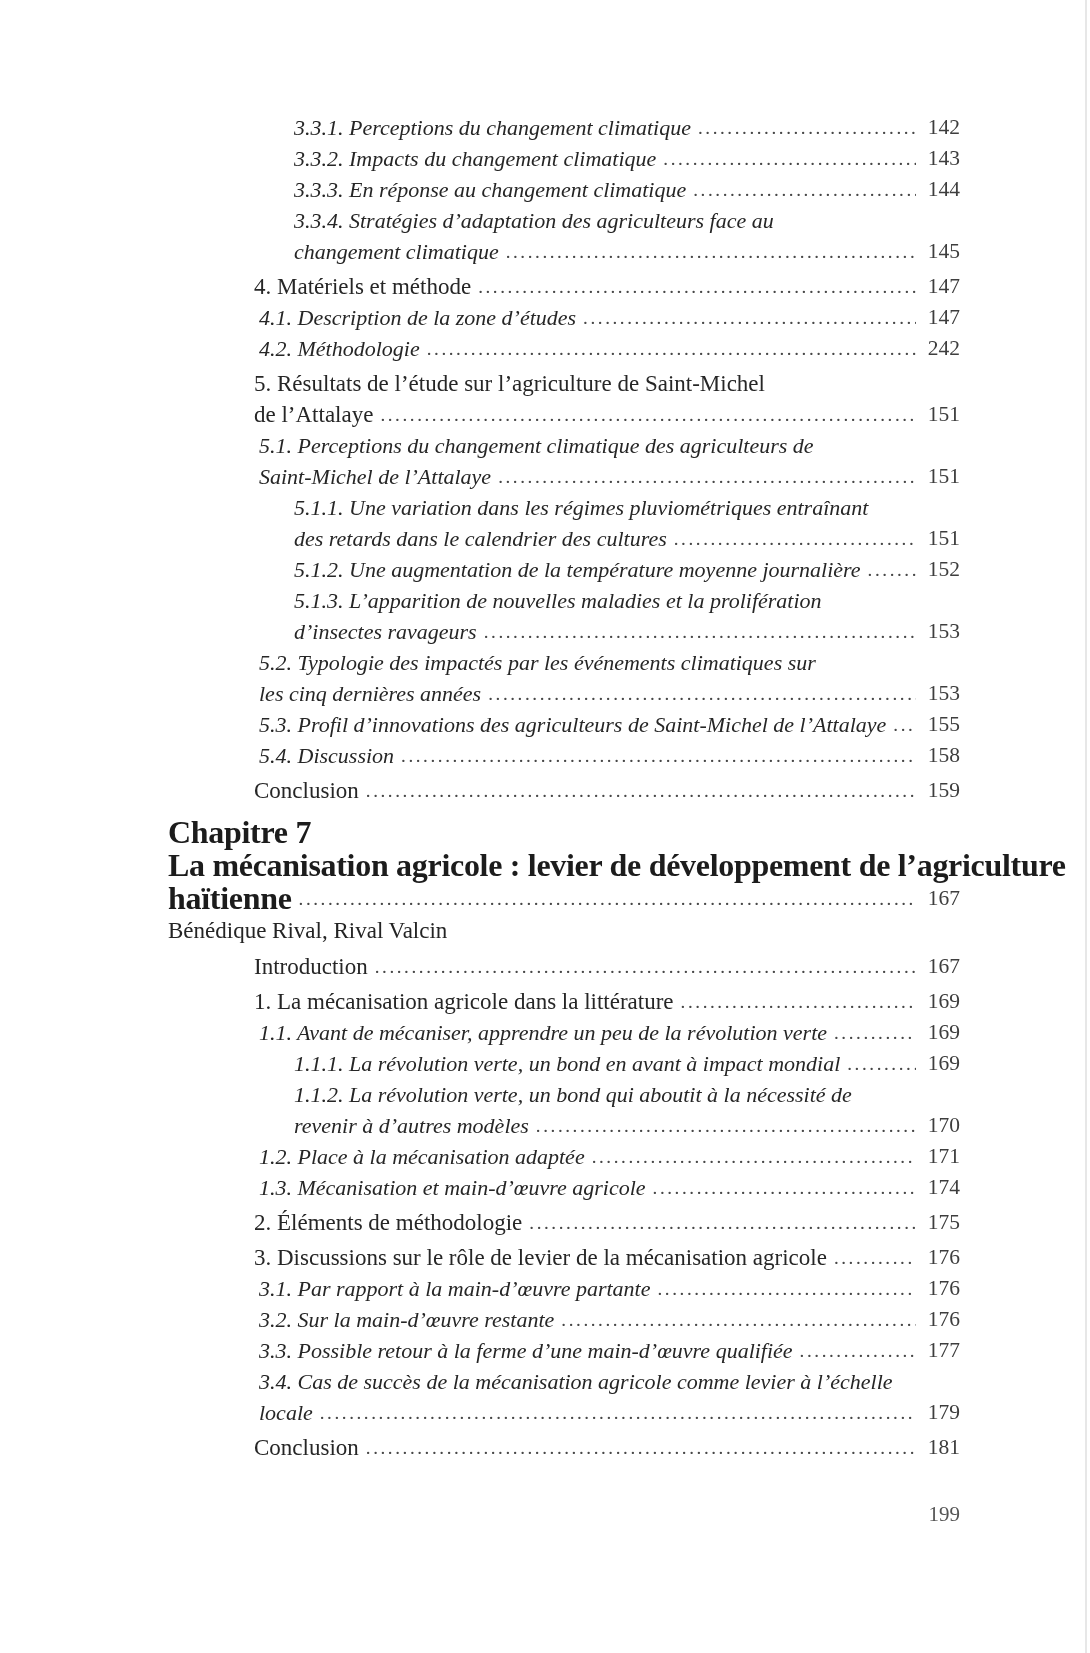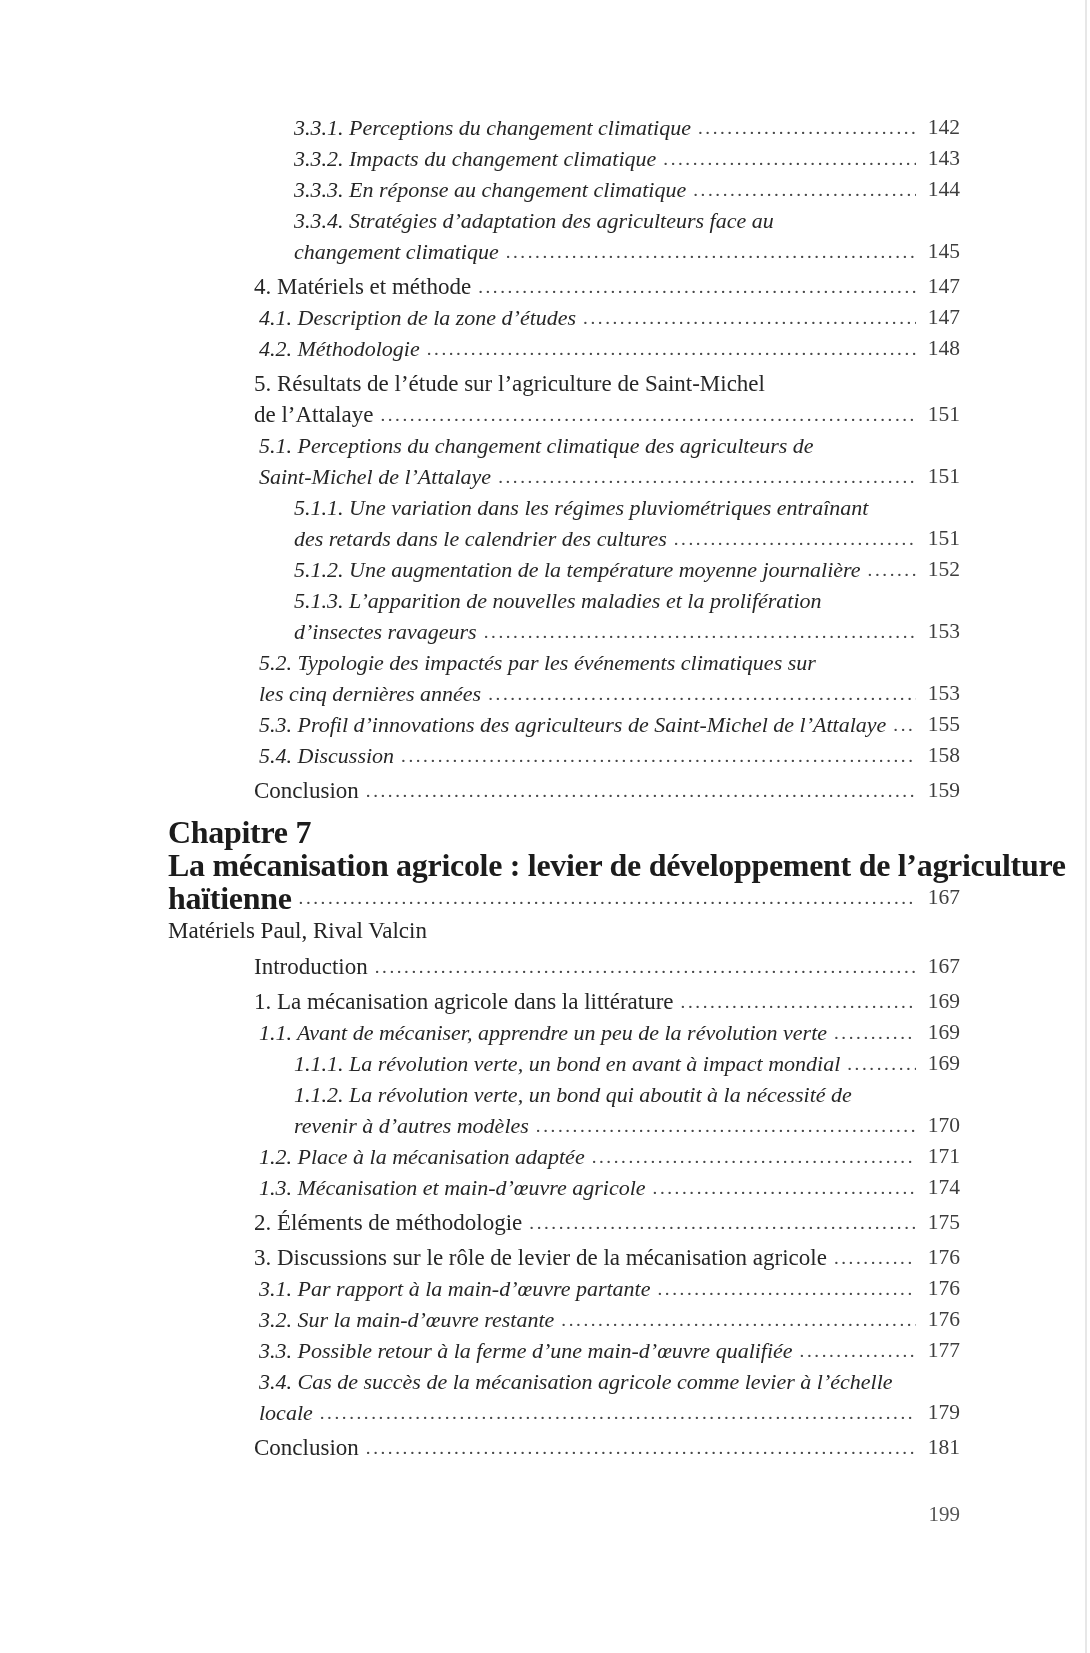--- a/index.html
+++ b/index.html
@@ -22,7 +22,7 @@
   }
   .toc-row {
     display:flex;
-    align-items:flex-start;
+    align-items:center;
     line-height:31px;
   }
   .lvl1 { font-size:23px; margin-left:86px; }

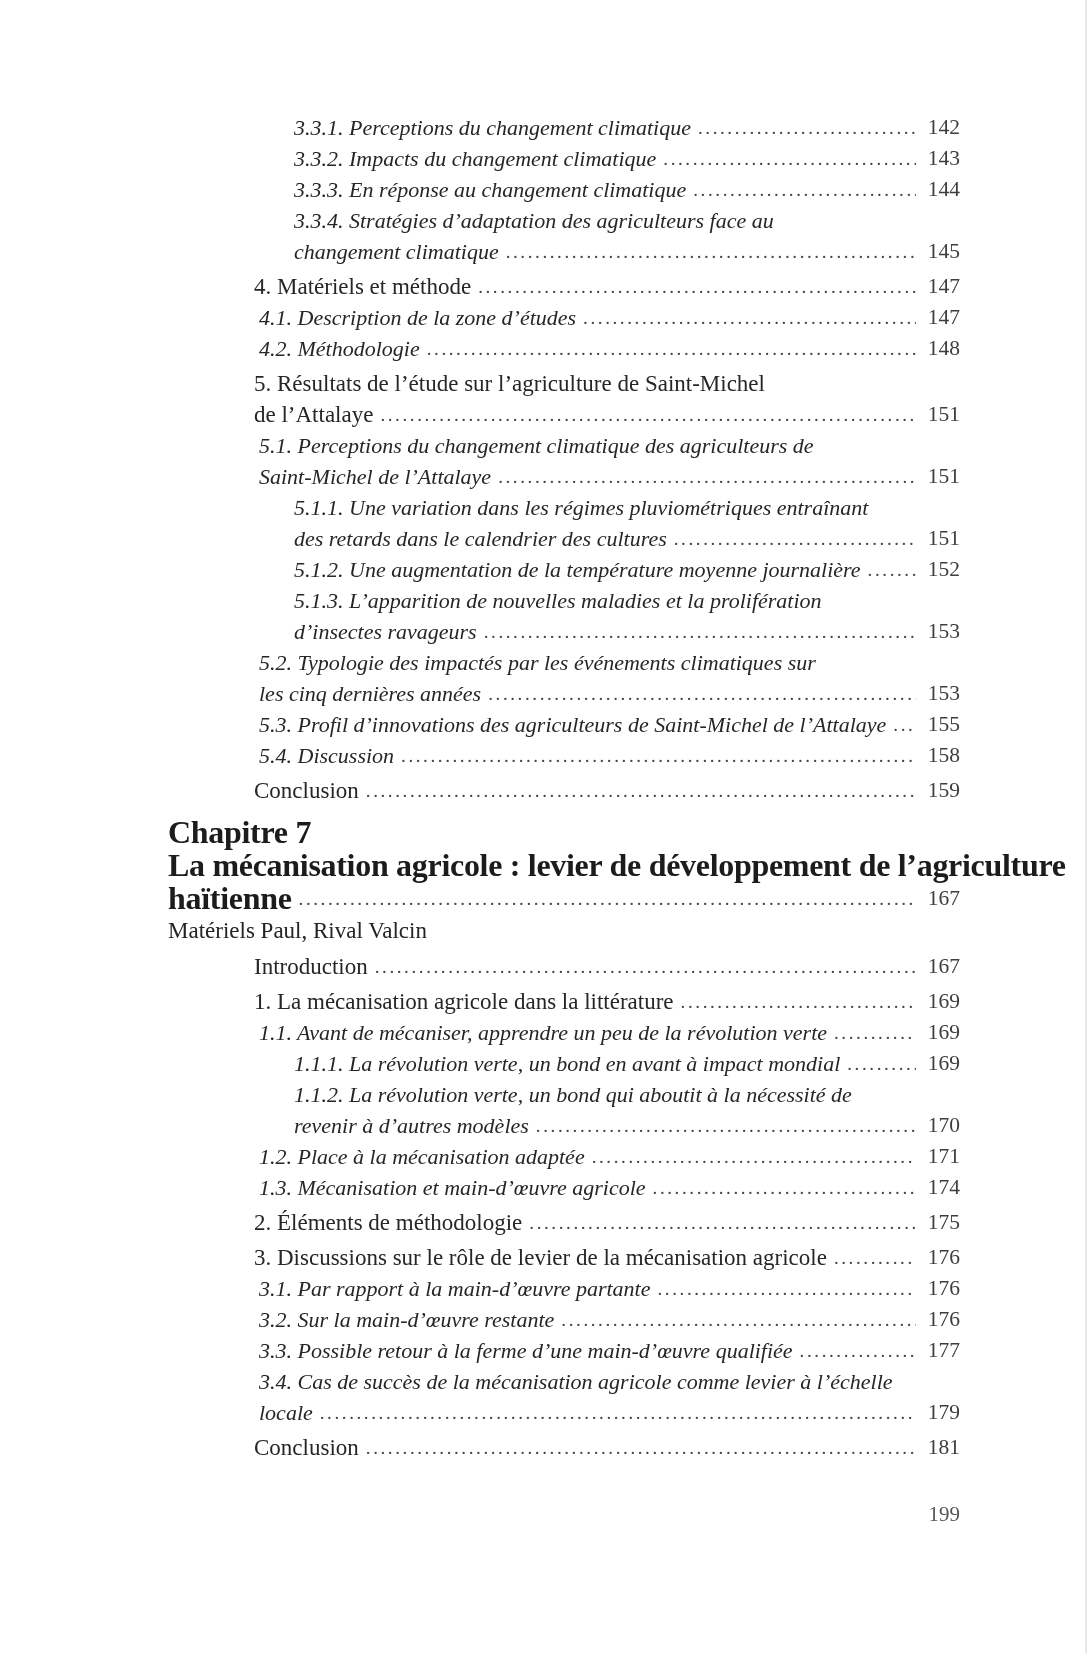--- a/index.html
+++ b/index.html
@@ -102,7 +102,7 @@
       <div class="toc-row lvl2">
         <span class="text">4.2. Méthodologie</span>
         <span class="dots"></span>
-        <span class="pnum">148</span>
+        <span class="pnum">242</span>
       </div>
       <div class="toc-row lvl1 gap">
         <span class="text">5. Résultats de l’étude sur l’agriculture de Saint-Michel</span>

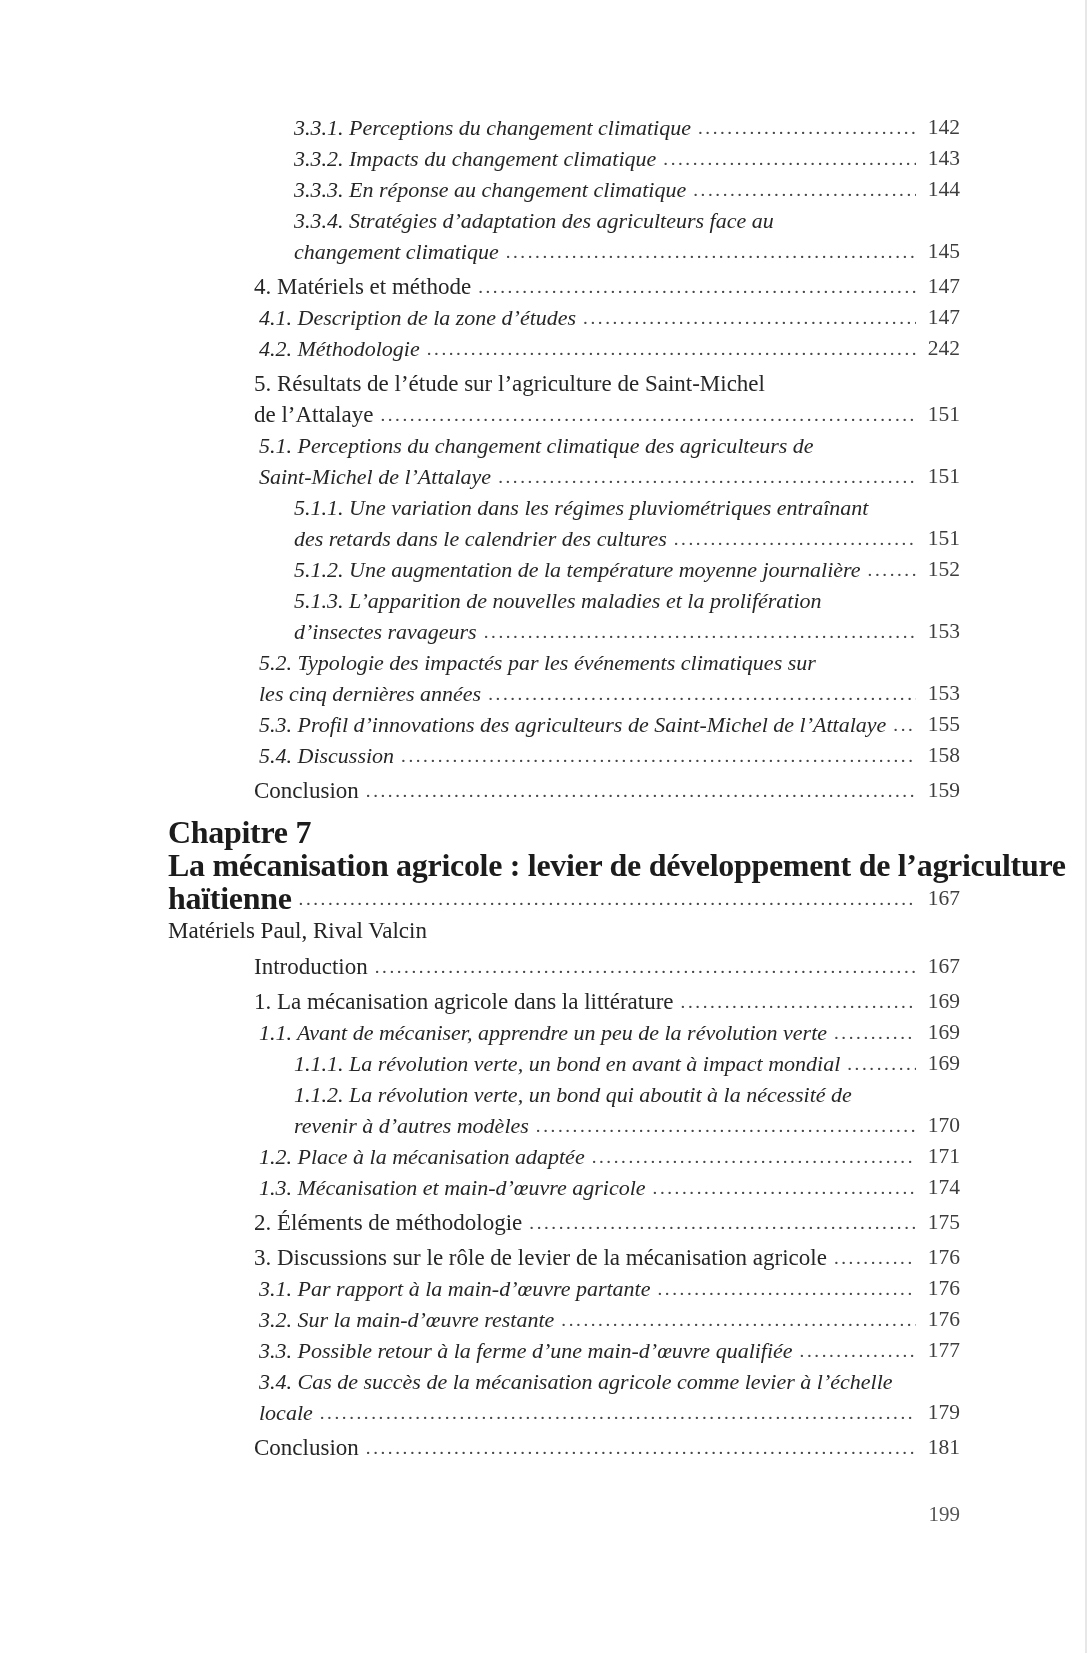--- a/index.html
+++ b/index.html
@@ -174,7 +174,7 @@
           <span class="dots"></span>
           <span class="pnum">167</span>
         </div>
-        <div class="authors">Matériels Paul, Rival Valcin</div>
+        <div class="authors">Bénédique Rival, Rival Valcin</div>
       </div>
       <div class="toc-row lvl1 gap">
         <span class="text">Introduction</span>

